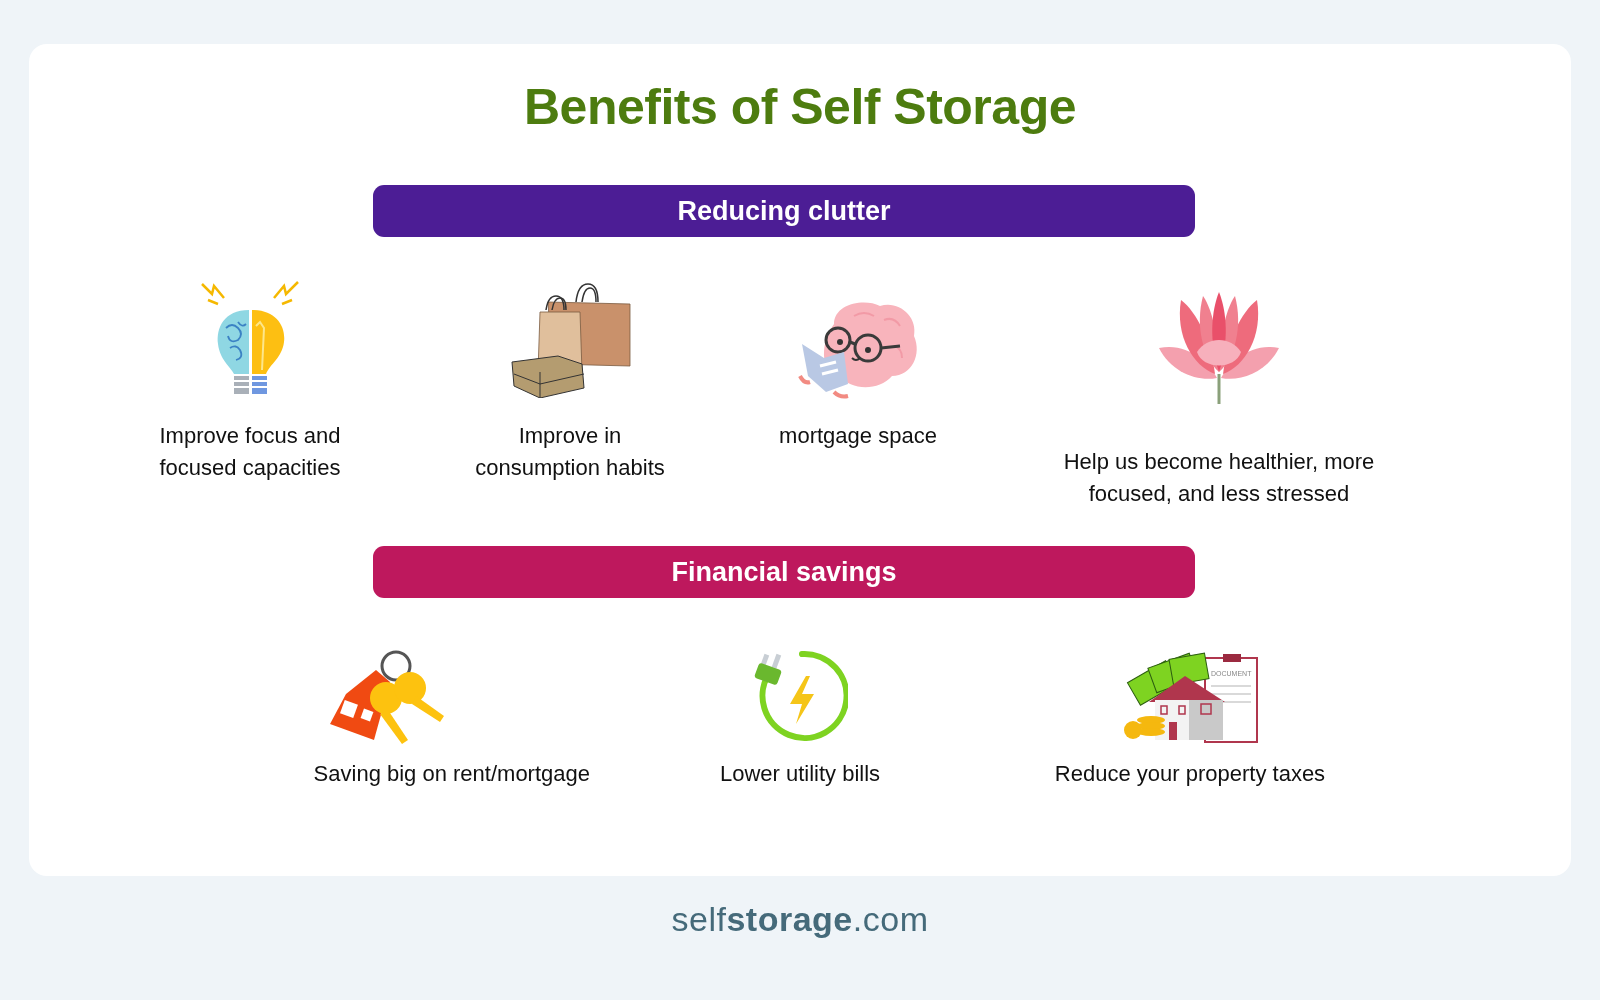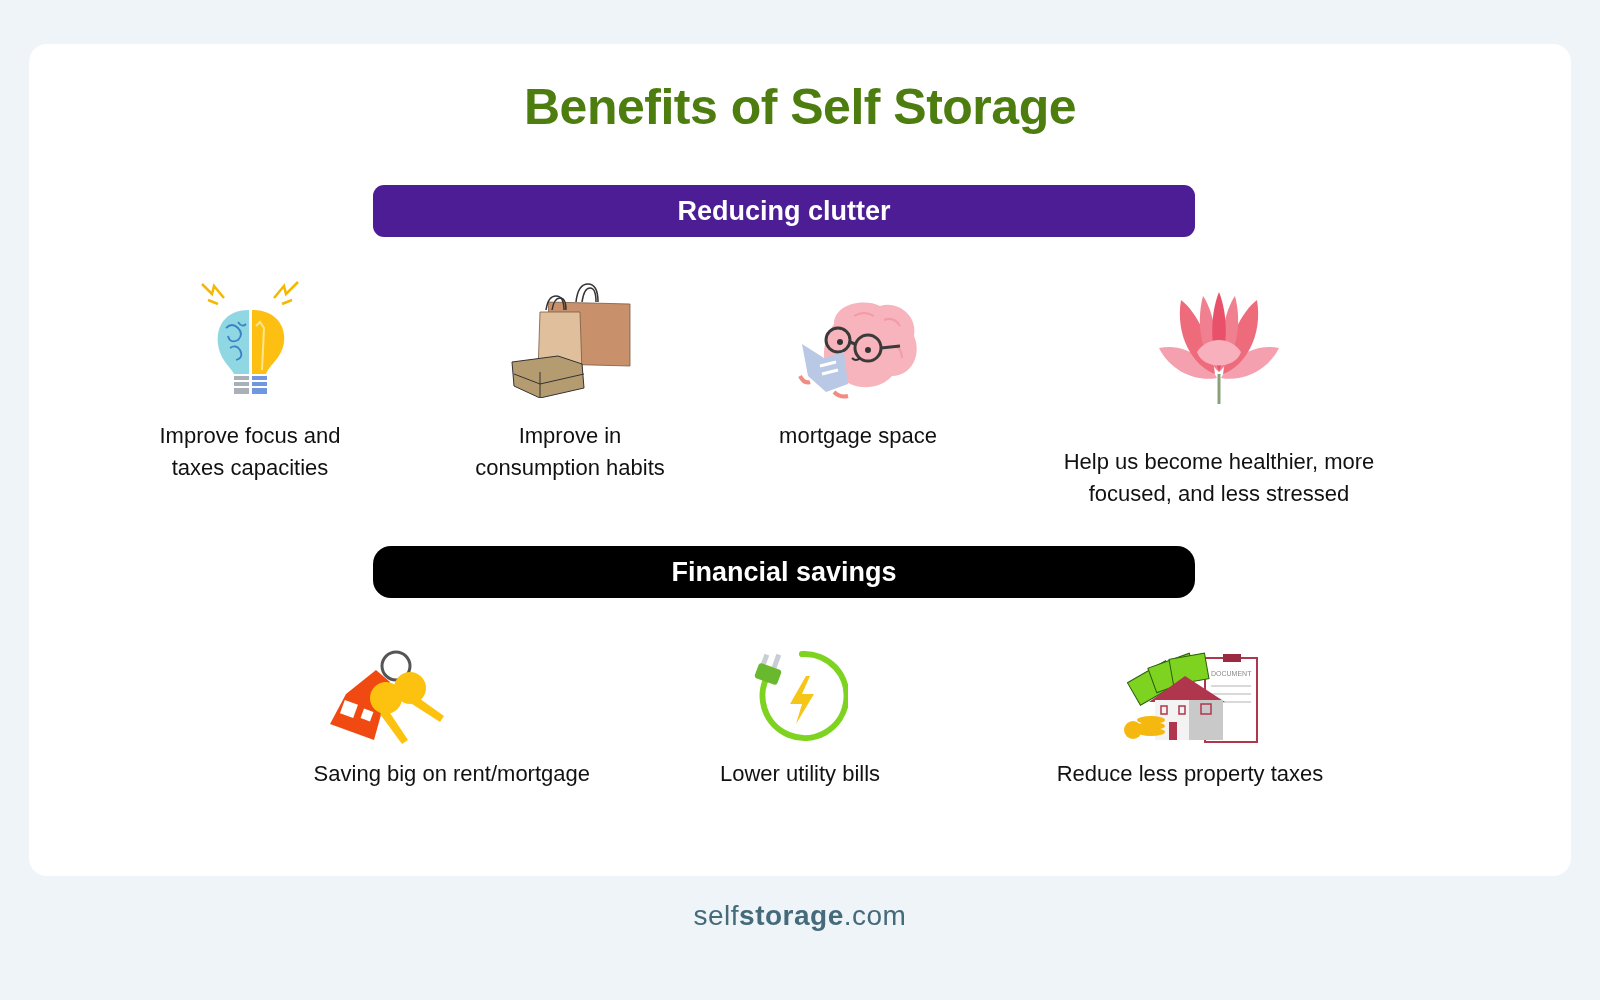--- a/index.html
+++ b/index.html
@@ -62,7 +62,7 @@
   </span>
   <div class="label" style="top:142px;">
     <div>Improve focus and</div>
-    <div>taxes capacities</div>
+    <div>focused capacities</div>
   </div>
 </div>
 

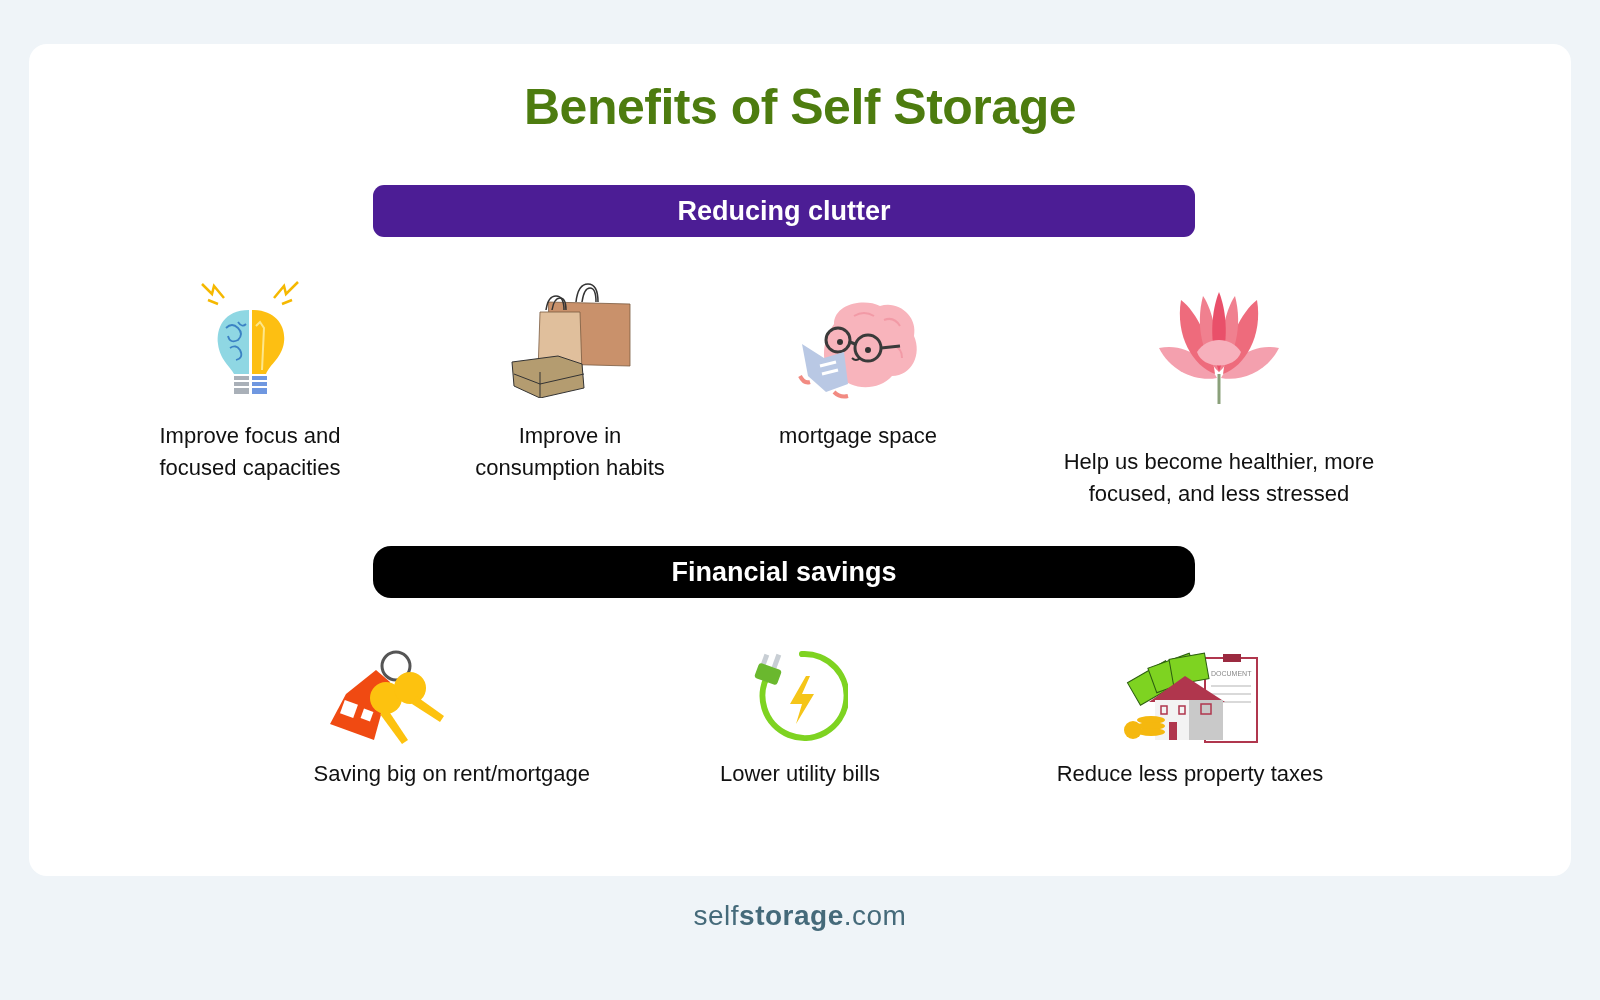--- a/index.html
+++ b/index.html
@@ -22,7 +22,7 @@
     display: flex; align-items: center; justify-content: center;
   }
   .band.red { top: 185px; background: #4c1d95; }
-  .band.green { top: 546px; background: #000000; border-radius: 18px; }
+  .band.green { top: 546px; background: #be185d; }
   .item { position: absolute; text-align: center; }
   .item .icon { position: absolute; left: 50%; transform: translateX(-50%); }
   .item .label {

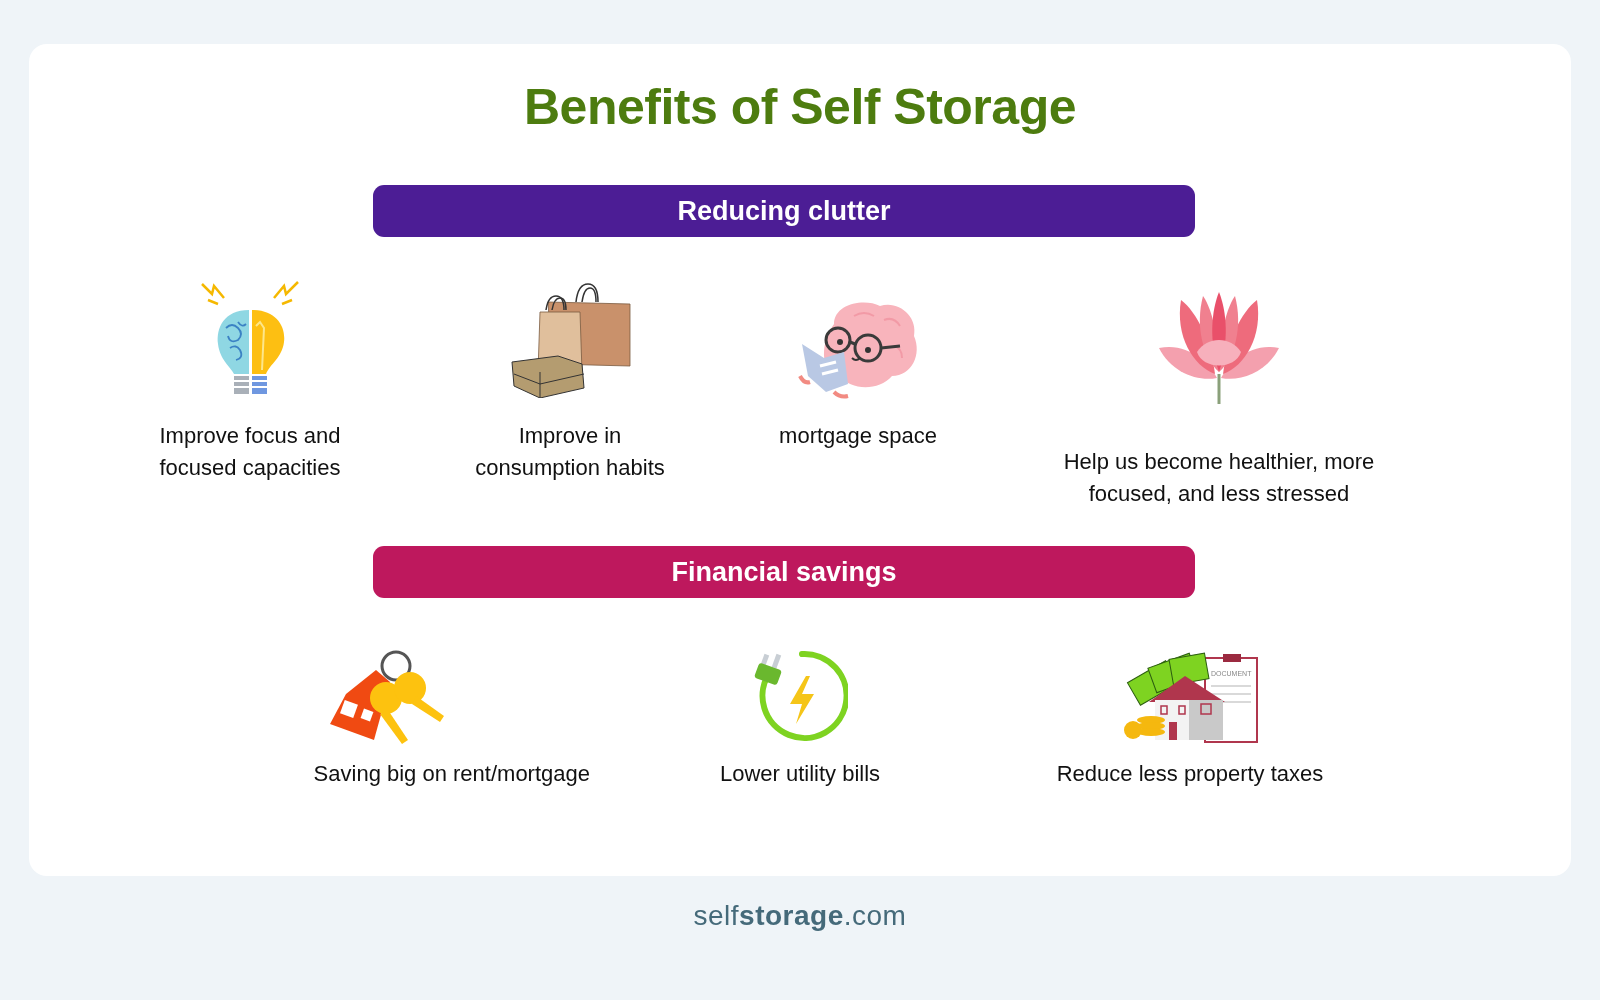--- a/index.html
+++ b/index.html
@@ -186,7 +186,7 @@
       <circle cx="12" cy="84" r="9" fill="#f5b80f"></circle>
     </svg>
   </span>
-  <div class="label" style="top:114px;">Reduce less property taxes</div>
+  <div class="label" style="top:114px;">Reduce your property taxes</div>
 </div>
 
 <div class="logo"><span>self</span><b>storage</b><span>.com</span></div>

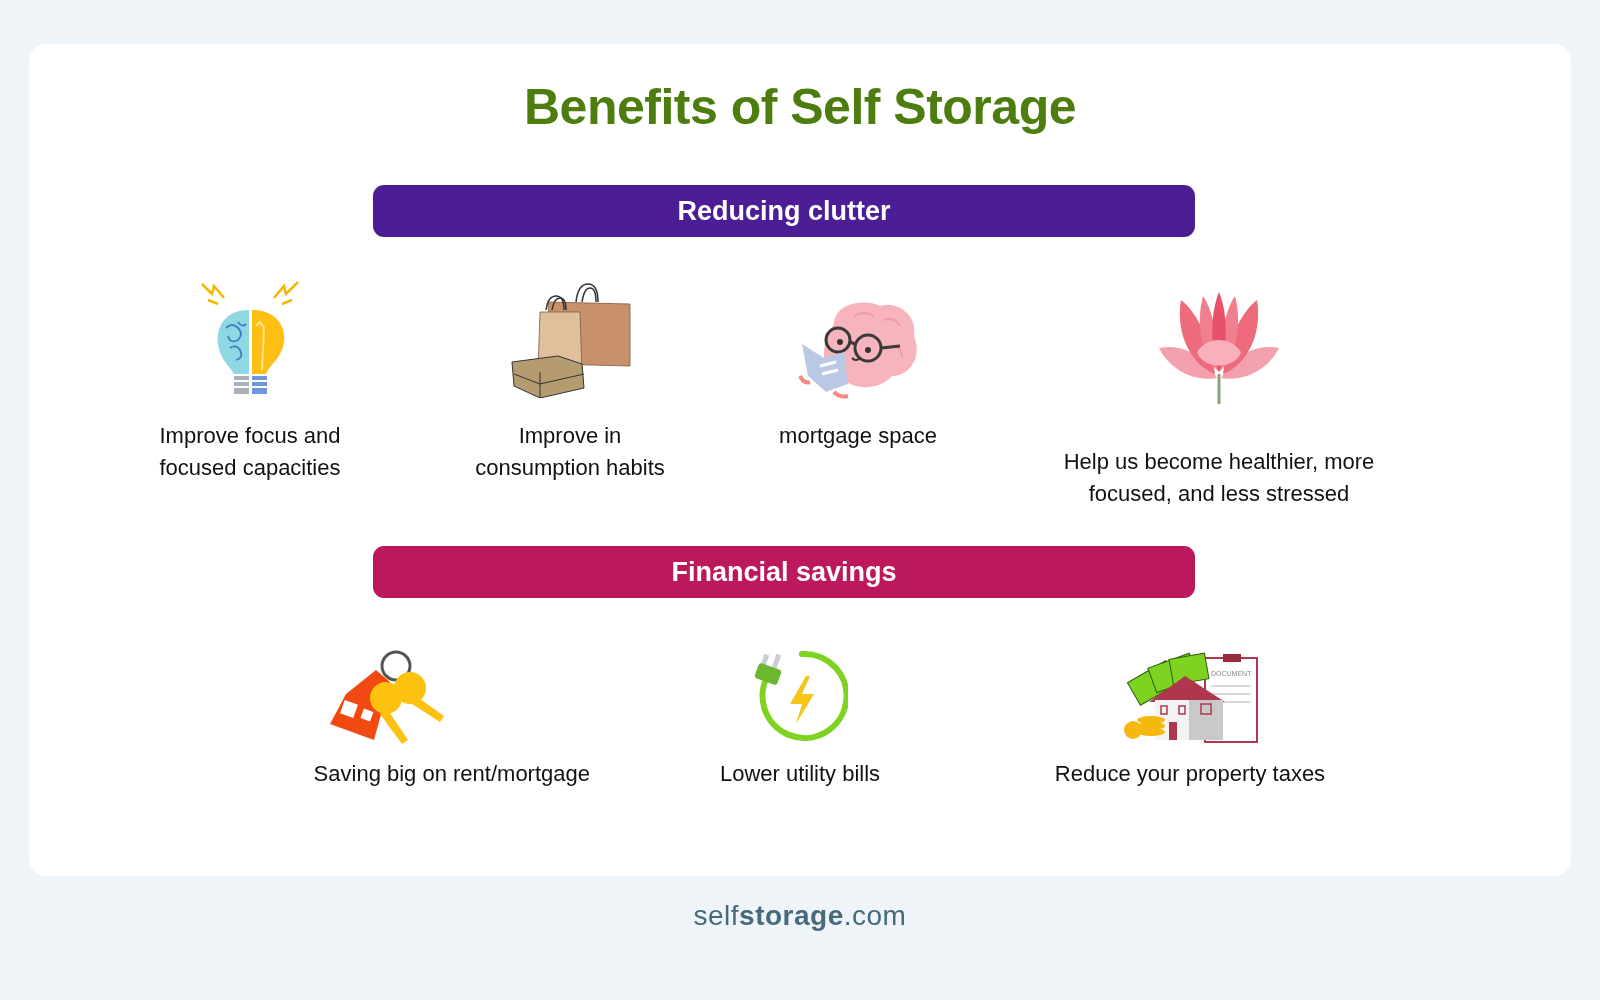--- a/index.html
+++ b/index.html
@@ -30,7 +30,7 @@
   }
   .logo {
     position: absolute; left: 0; right: 0; top: 900px; text-align: center;
-    font-size: 28px; color: #456a7a; letter-spacing: 0.5px;
+    font-size: 34px; color: #456a7a; letter-spacing: 0.5px;
   }
   .logo b { font-weight: bold; }
 </style>

